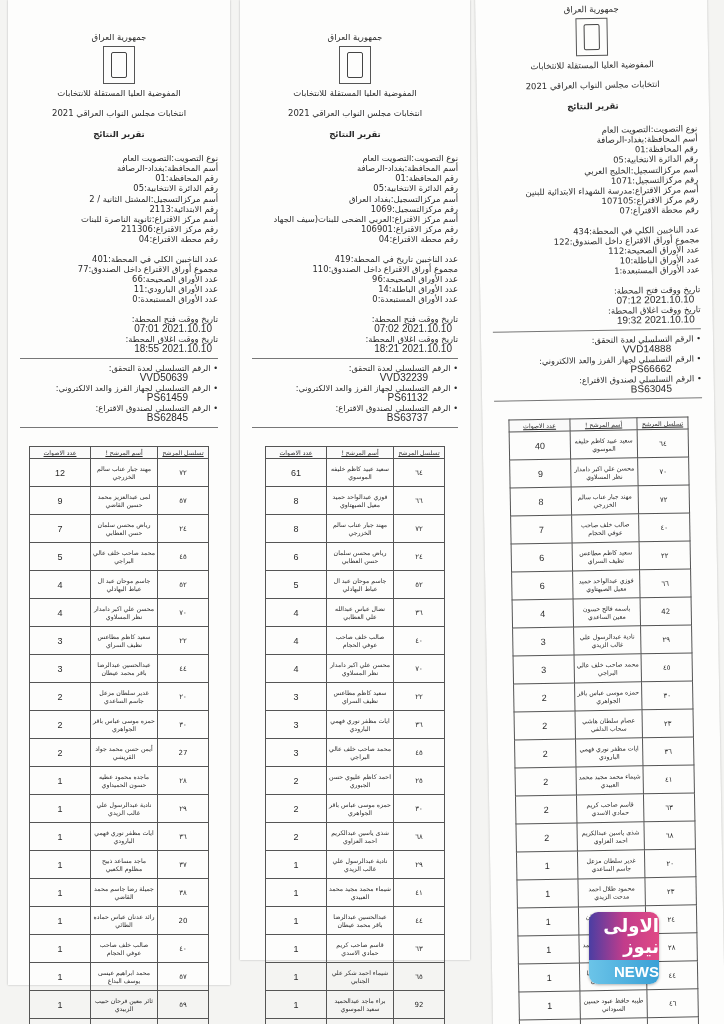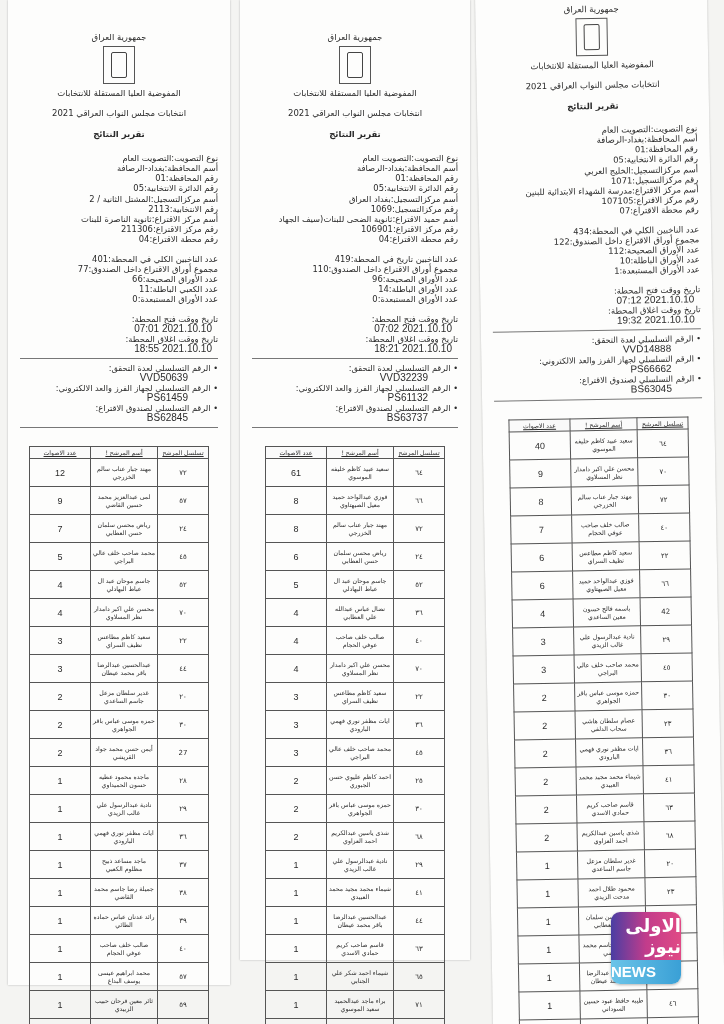--- a/index.html
+++ b/index.html
@@ -49,7 +49,7 @@
       <div>رقم المحافظة:01</div>
       <div>رقم الدائرة الانتخابية:05</div>
       <div>أسم مركزالتسجيل:المشتل الثانية / 2</div>
-      <div>رقم الانتخابية:2113</div>
+      <div>رقم الابتدائية:2113</div>
       <div>أسم مركز الاقتراع:ثانوية الناصرة للبنات</div>
       <div>رقم مركز الاقتراع:211306</div>
       <div>رقم محطة الاقتراع:04</div>

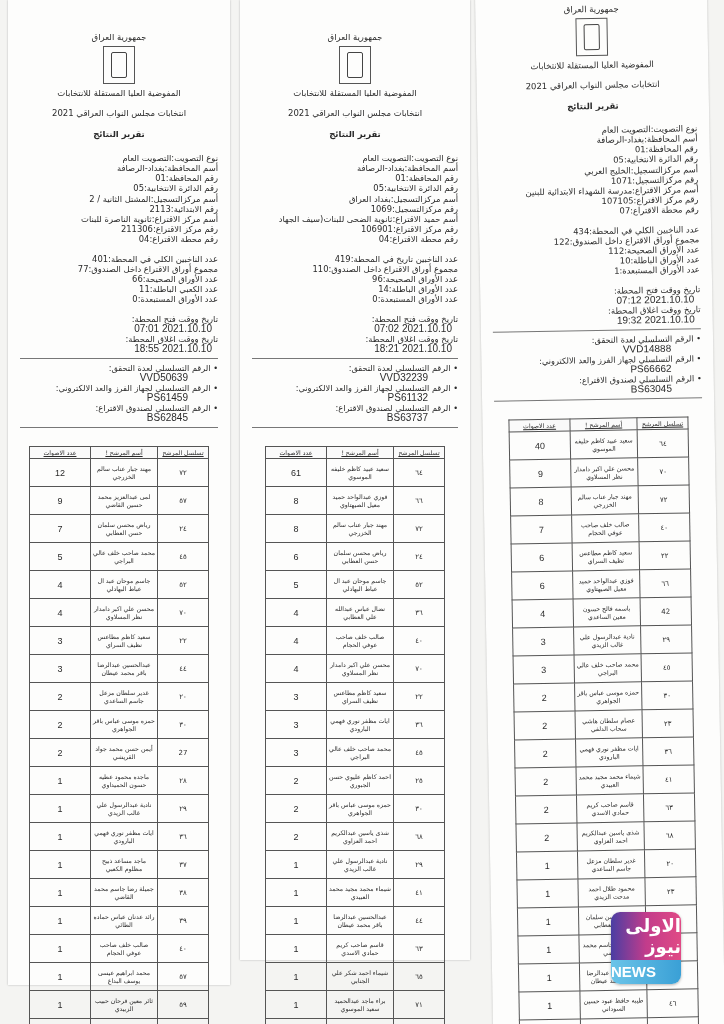--- a/index.html
+++ b/index.html
@@ -207,7 +207,7 @@
       <div>رقم الدائرة الانتخابية:05</div>
       <div>أسم مركزالتسجيل:بغداد العراق</div>
       <div>رقم مركزالتسجيل:1069</div>
-      <div>أسم حميد الاقتراع:ثانوية الضحى للبنات(سيف الجهاد</div>
+      <div>أسم مركز الاقتراع:العربي الضحى للبنات(سيف الجهاد</div>
       <div>رقم مركز الاقتراع:106901</div>
       <div>رقم محطة الاقتراع:04</div>
       <div class="gap"></div>

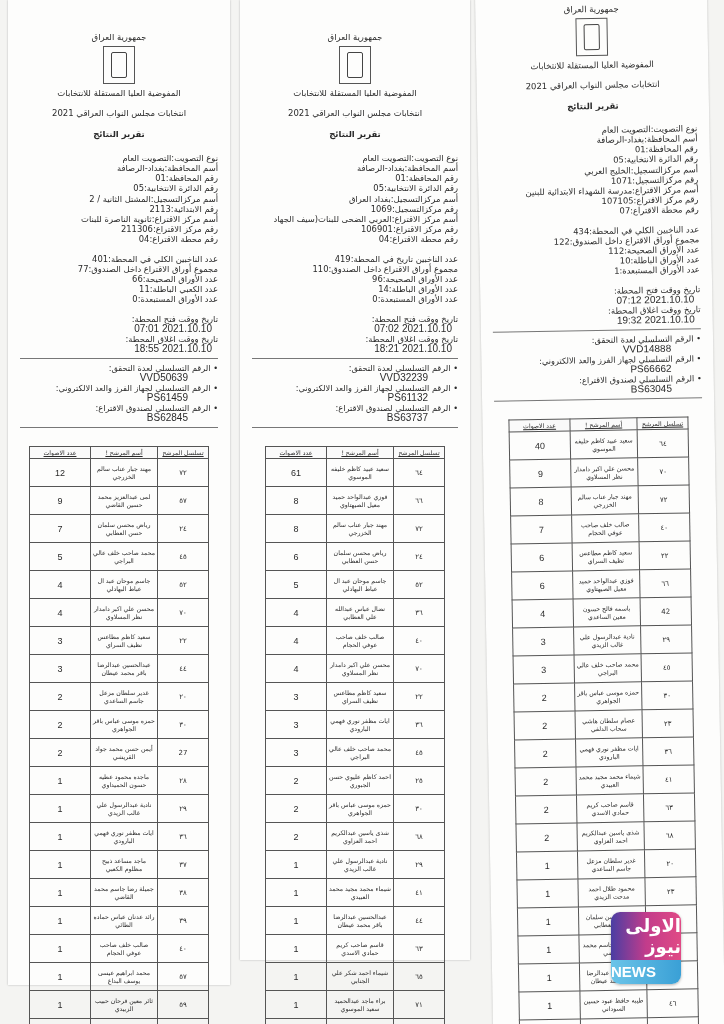--- a/index.html
+++ b/index.html
@@ -57,7 +57,7 @@
       <div>عدد الناخبين الكلي في المحطة:401</div>
       <div>مجموع أوراق الاقتراع داخل الصندوق:77</div>
       <div>عدد الأوراق الصحيحة:66</div>
-      <div>عدد الكعبي الباطلة:11</div>
+      <div>عدد الأوراق البارودي:11</div>
       <div>عدد الأوراق المستبعدة:0</div>
     </div>
     <div class="gap"></div>

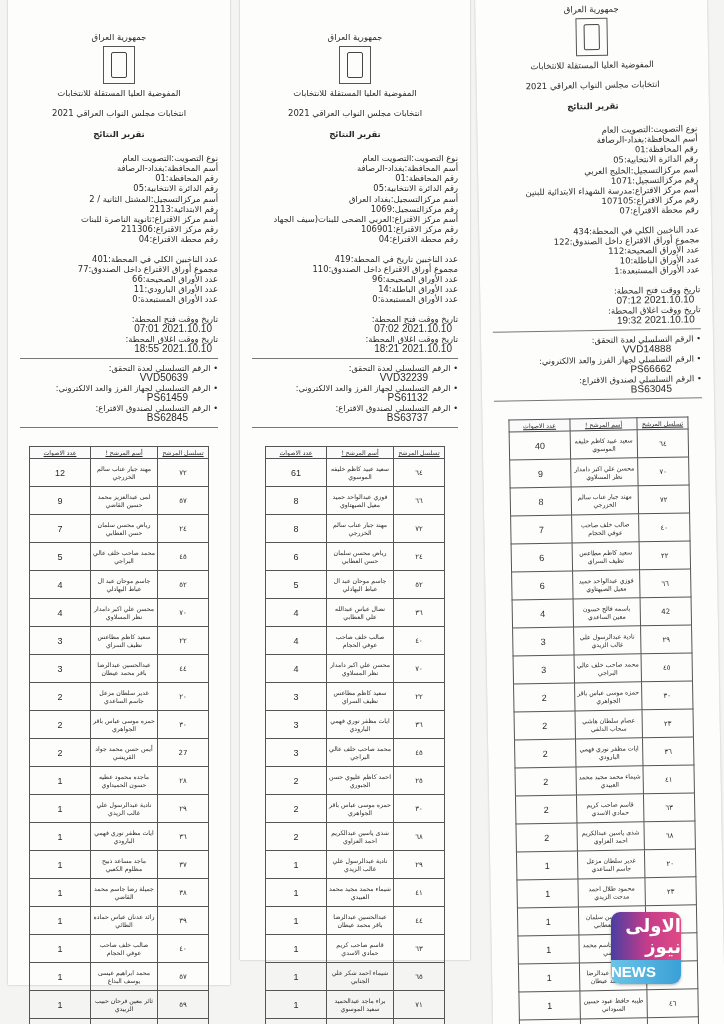--- a/index.html
+++ b/index.html
@@ -165,7 +165,7 @@
           <td class="votes">1</td>
         </tr>
         <tr>
-          <td class="ser">٣٩</td>
+          <td class="ser">20</td>
           <td class="name">رائد عدنان عباس حماده الطائي</td>
           <td class="votes">1</td>
         </tr>

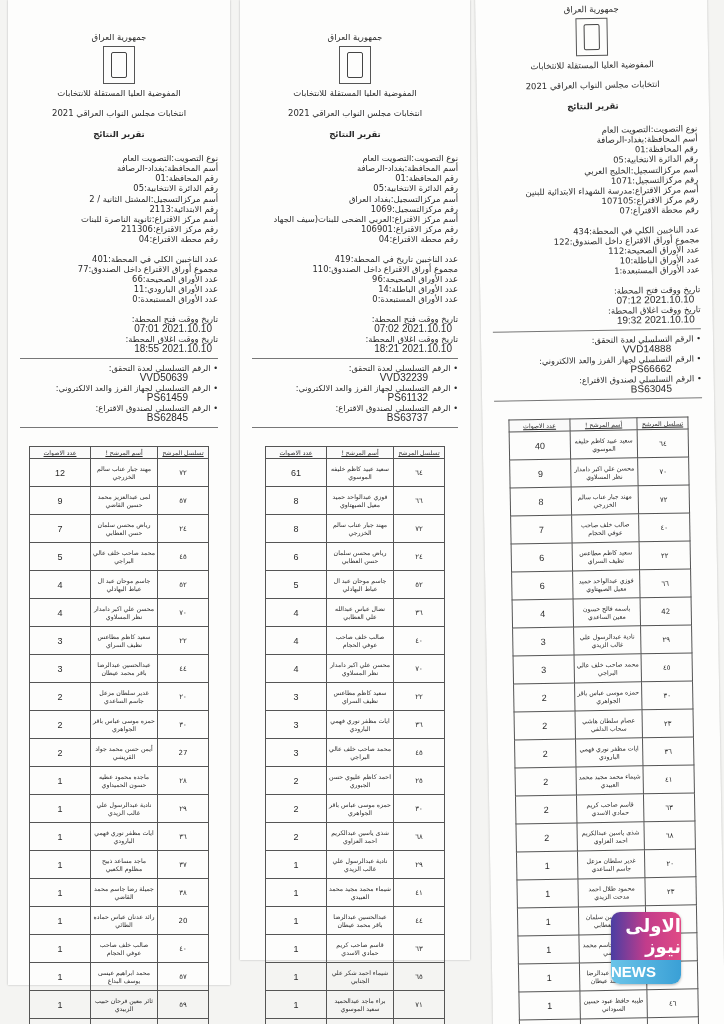--- a/index.html
+++ b/index.html
@@ -28,7 +28,7 @@
   td.name{width:62px;line-height:8px;}
   td.ser{width:46px;font-size:7px;}
   td.votes{width:56px;font-family:"Liberation Sans",sans-serif;font-size:9px;}
-  .badge{position:absolute;left:611px;top:912px;width:70px;height:72px;border-radius:9px;overflow:hidden;box-shadow:0 1px 3px rgba(0,0,0,.3);}
+  .badge{position:absolute;left:589px;top:912px;width:70px;height:72px;border-radius:9px;overflow:hidden;box-shadow:0 1px 3px rgba(0,0,0,.3);}
   .badge .top{height:48px;background:linear-gradient(90deg,#4a3ea3,#c23c8b,#e04a85);color:#fff;font-weight:bold;font-size:18px;display:flex;align-items:center;justify-content:center;direction:rtl;}
   .badge .bot{height:24px;background:linear-gradient(90deg,#6bc4e8,#3aa0d6);color:#fff;font-family:"Liberation Sans",sans-serif;font-weight:bold;font-size:15px;text-align:left;line-height:24px;}
 </style>

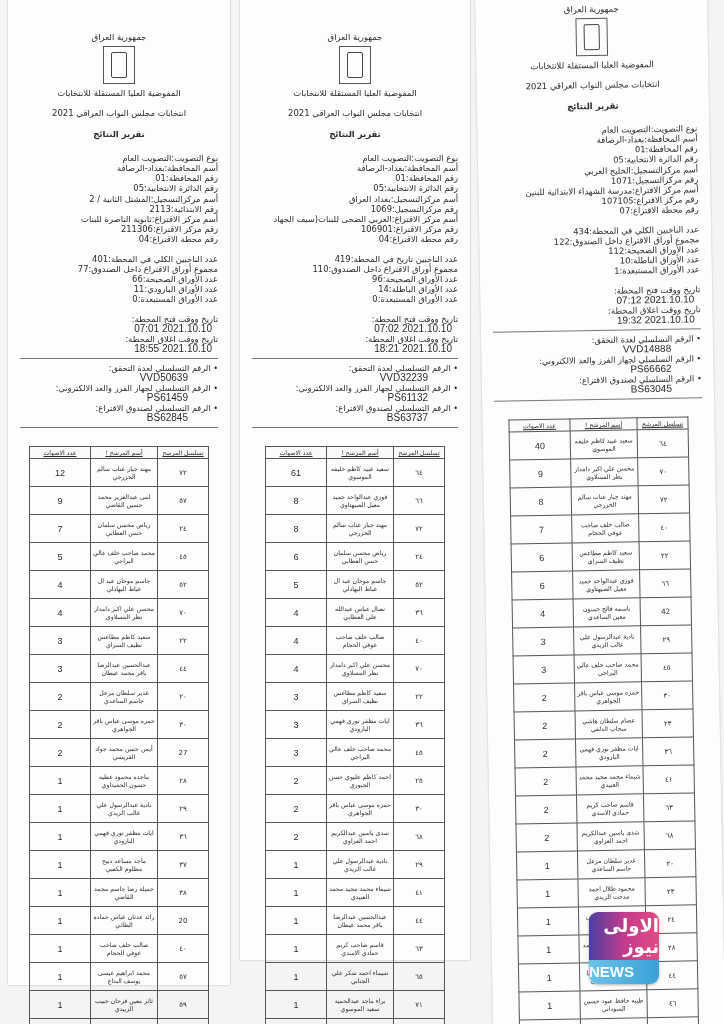--- a/index.html
+++ b/index.html
@@ -30,7 +30,7 @@
   td.votes{width:56px;font-family:"Liberation Sans",sans-serif;font-size:9px;}
   .badge{position:absolute;left:589px;top:912px;width:70px;height:72px;border-radius:9px;overflow:hidden;box-shadow:0 1px 3px rgba(0,0,0,.3);}
   .badge .top{height:48px;background:linear-gradient(90deg,#4a3ea3,#c23c8b,#e04a85);color:#fff;font-weight:bold;font-size:18px;display:flex;align-items:center;justify-content:center;direction:rtl;}
-  .badge .bot{height:24px;background:linear-gradient(90deg,#6bc4e8,#3aa0d6);color:#fff;font-family:"Liberation Sans",sans-serif;font-weight:bold;font-size:15px;text-align:left;line-height:24px;}
+  .badge .bot{height:24px;background:linear-gradient(90deg,#6bc4e8,#3aa0d6);color:#fff;font-family:"Liberation Sans",sans-serif;font-weight:bold;font-size:15px;text-align:right;line-height:24px;}
 </style>
 </head>
 <body>

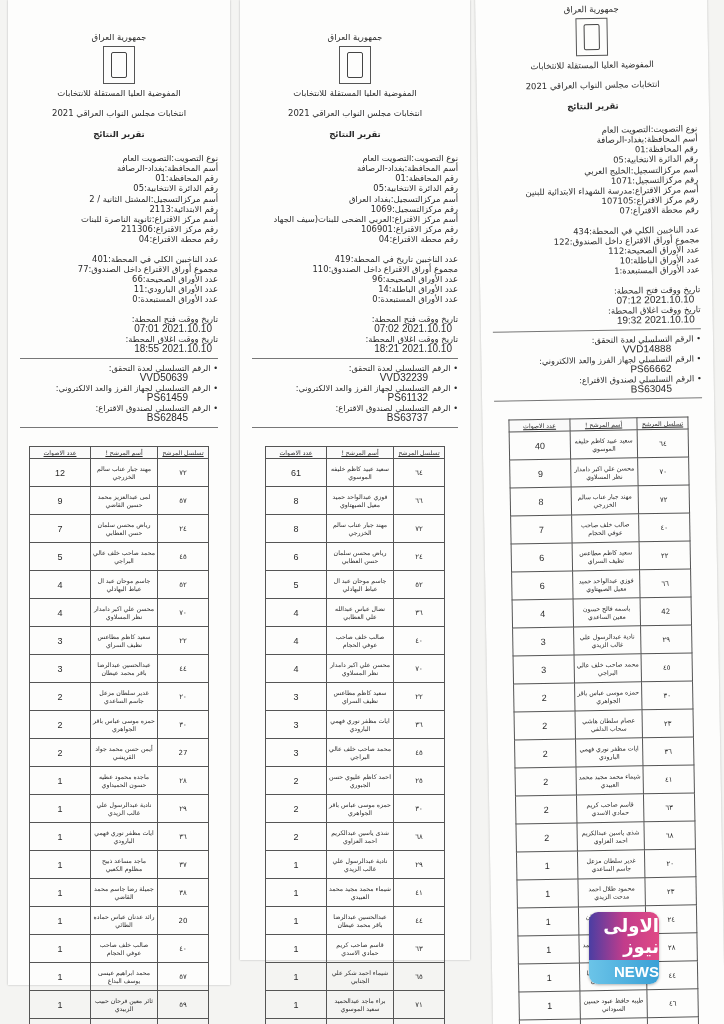--- a/index.html
+++ b/index.html
@@ -337,7 +337,7 @@
           <td class="votes">1</td>
         </tr>
         <tr>
-          <td class="ser">٧١</td>
+          <td class="ser">92</td>
           <td class="name">براء ماجد عبدالحميد سعيد الموسوي</td>
           <td class="votes">1</td>
         </tr>

